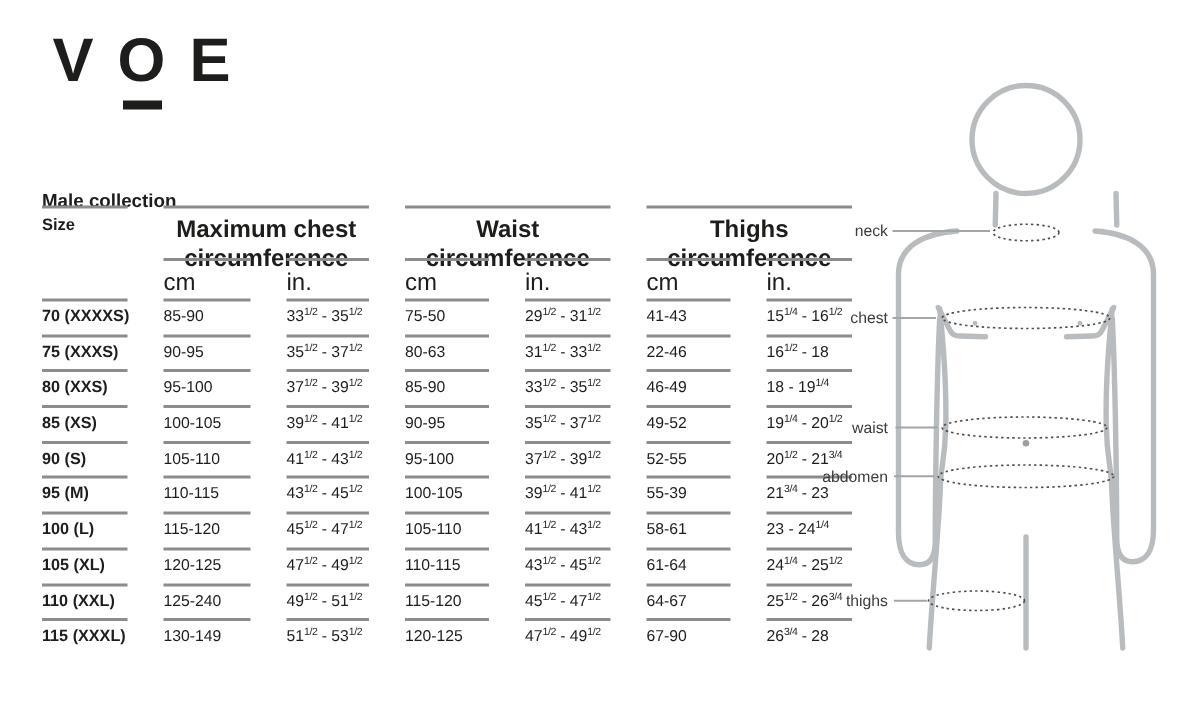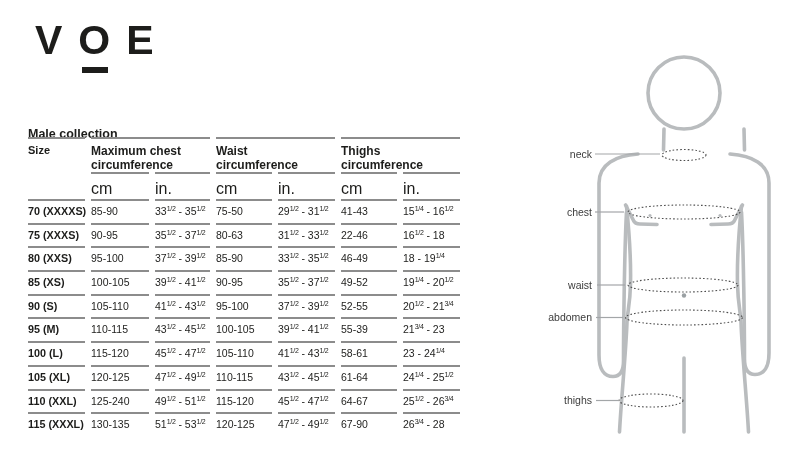--- a/index.html
+++ b/index.html
@@ -20,7 +20,7 @@
       display:grid;
       grid-template-columns:57px 58px 55px 56px 57px 56px 57px;
       grid-template-rows:35px 27px repeat(10, 23.7px);
-      column-gap:6px; }
+      column-gap:24px; }
   .cell { border-top:2px solid var(--line,#8c8c8c); line-height:1.2; overflow:visible; white-space:nowrap; }
   .h-size { grid-row:1 / 3; grid-column:1; font-weight:bold; font-size:11px; padding-top:5px; }
   .h-group { grid-column:span 2; font-weight:bold; font-size:12px; padding-top:5px; white-space:pre-line; }

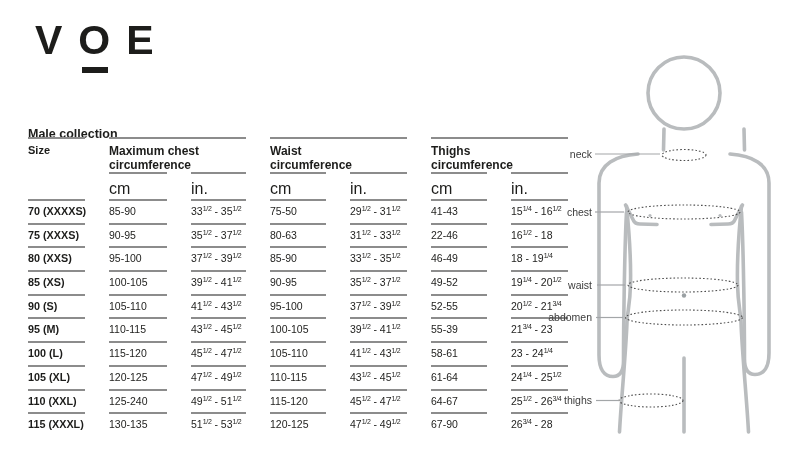--- a/index.html
+++ b/index.html
@@ -23,7 +23,7 @@
       column-gap:24px; }
   .cell { border-top:2px solid var(--line,#8c8c8c); line-height:1.2; overflow:visible; white-space:nowrap; }
   .h-size { grid-row:1 / 3; grid-column:1; font-weight:bold; font-size:11px; padding-top:5px; }
-  .h-group { grid-column:span 2; font-weight:bold; font-size:12px; padding-top:5px; white-space:pre-line; }
+  .h-group { grid-column:span 2; font-weight:bold; font-size:16px; padding-top:5px; white-space:pre-line;text-align:center; }
   .h-unit { font-size:16px; padding-top:5px; color:#1d1d1b; }
   .c { font-size:10.5px; padding-top:5px; line-height:1; }
   .c.size { font-weight:bold; font-size:10.8px; }

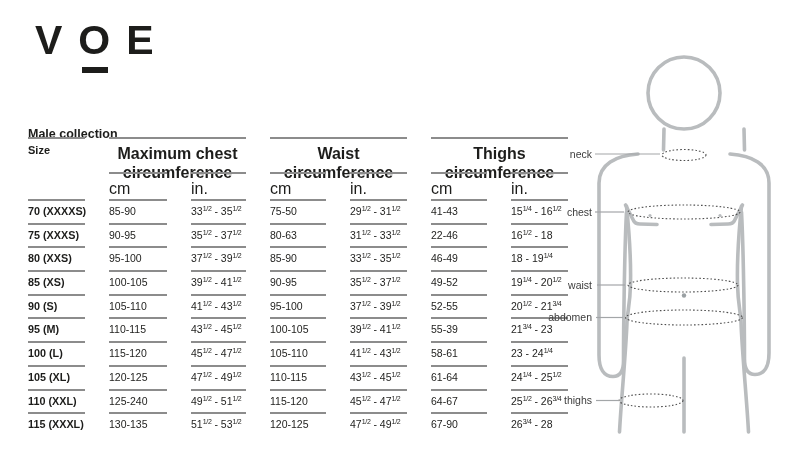--- a/index.html
+++ b/index.html
@@ -127,7 +127,7 @@
     <div class="cell c">64-67</div>
     <div class="cell c">25<sup>1/2</sup> - 26<sup>3/4</sup></div>
     <div class="cell c size">115 (XXXL)</div>
-    <div class="cell c">130-135</div>
+    <div class="cell c">130-149</div>
     <div class="cell c">51<sup>1/2</sup> - 53<sup>1/2</sup></div>
     <div class="cell c">120-125</div>
     <div class="cell c">47<sup>1/2</sup> - 49<sup>1/2</sup></div>

